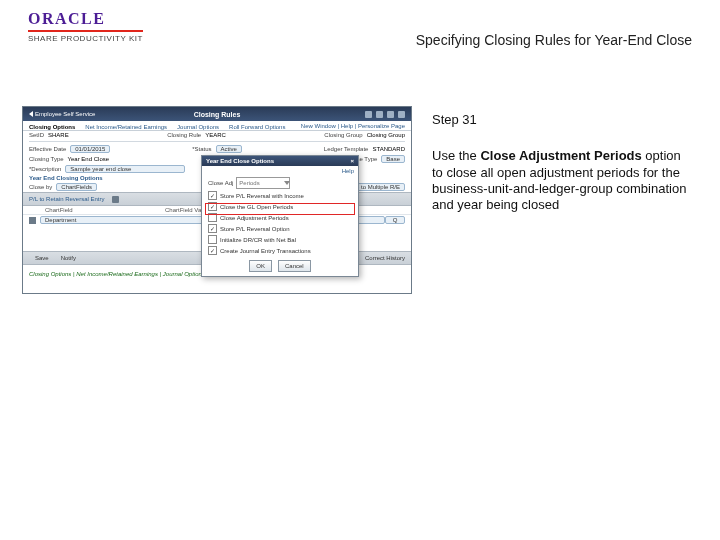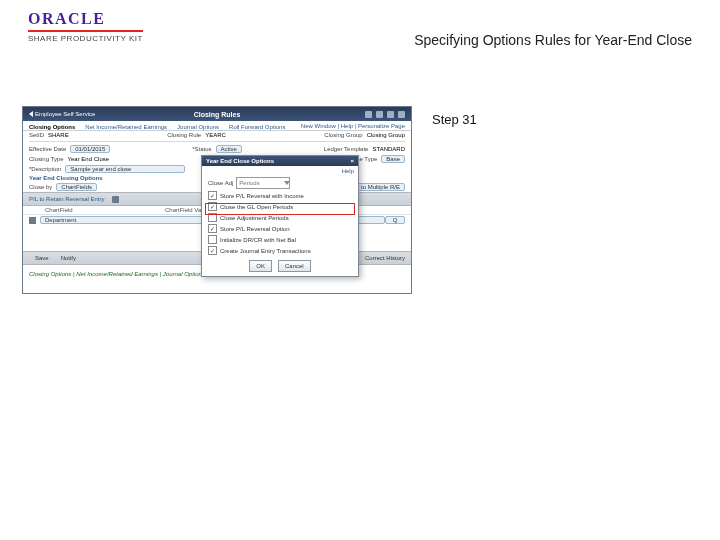--- a/index.html
+++ b/index.html
@@ -74,7 +74,7 @@
     <div class="upk">SHARE PRODUCTIVITY KIT</div>
   </div>
 
-  <div class="title">Specifying Options Rules for Year-End Close</div>
+  <div class="title">Specifying Closing Rules for Year-End Close</div>
 
   <div class="right-col">
     <div class="step">Step 31</div>

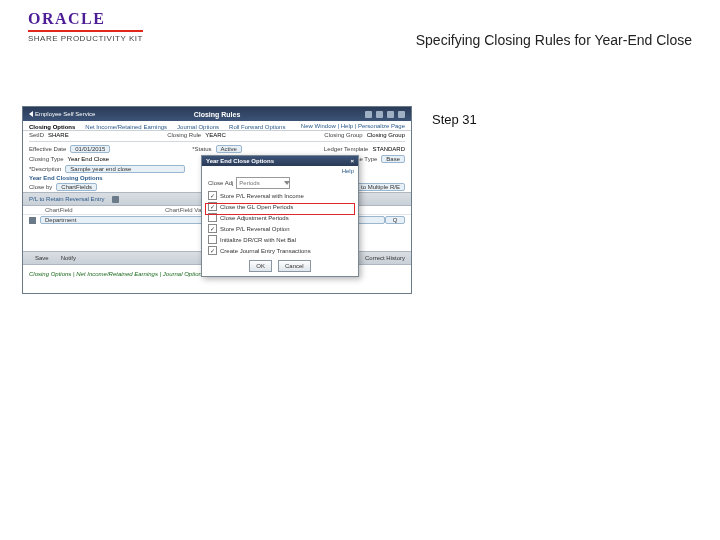--- a/index.html
+++ b/index.html
@@ -78,6 +78,9 @@
 
   <div class="right-col">
     <div class="step">Step 31</div>
+    <div>
+      <span>Use the </span><b>Close Adjustment Periods</b><span> option to close all open adjustment periods for the business-unit-and-ledger-group combination and year being closed</span>
+    </div>
   </div>
 
   <div class="shot">

